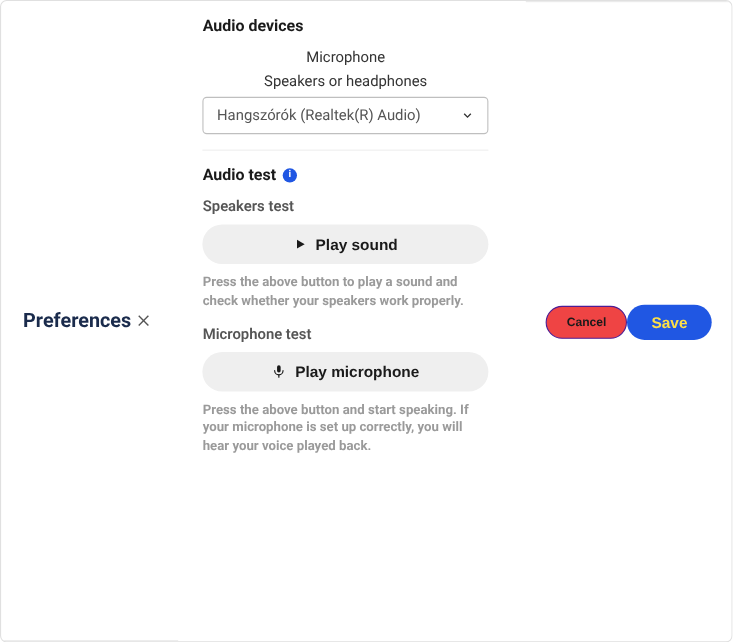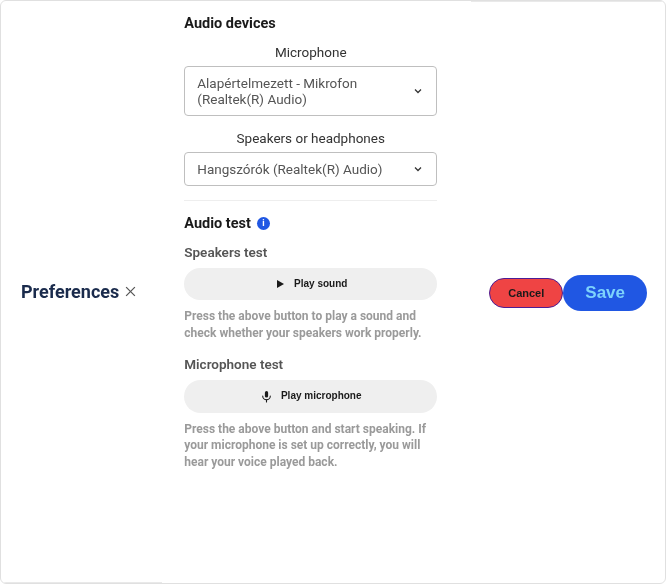--- a/index.html
+++ b/index.html
@@ -188,14 +188,6 @@
       <div class="section-title">Audio devices</div>
 
       <div class="field-label">Microphone</div>
-      <div class="select">
-        <span>Alapértelmezett - Mikrofon (Realtek(R) Audio)</span>
-        <span class="chev">
-          <svg width="12" height="12" viewBox="0 0 24 24" fill="none" stroke="currentColor" stroke-width="2.5">
-              <polyline points="6 9 12 15 18 9"></polyline>
-            </svg>
-        </span>
-      </div>
 
       <div class="field-label">Speakers or headphones</div>
       <div class="select">

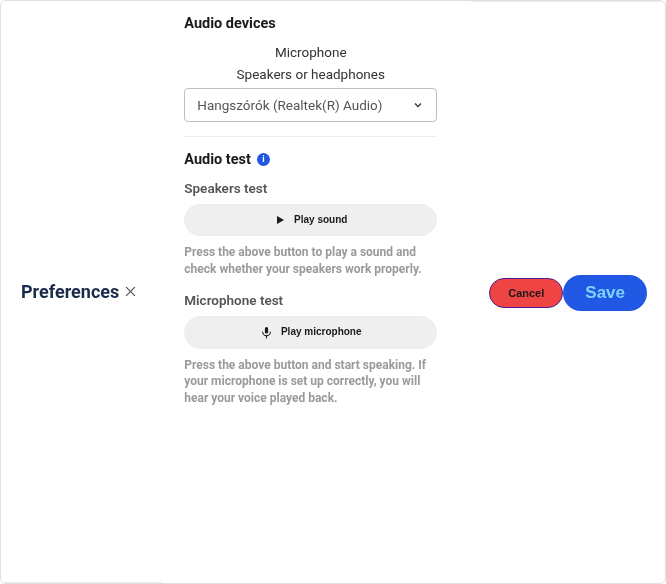--- a/index.html
+++ b/index.html
@@ -119,10 +119,11 @@
     border: none;
     border-radius: 20px;
     padding: 10px 12px;
-    font-size: 10px;
+    font-size: 14px;
     font-weight: 600;
     color: #1a1a1a;
     display: flex;
+    align-items: center;
     justify-content: center;
     gap: 8px;
     cursor: pointer;

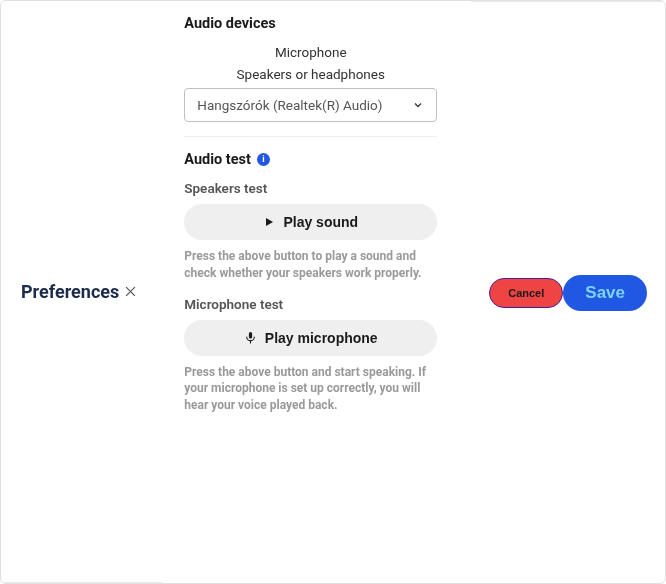--- a/index.html
+++ b/index.html
@@ -156,8 +156,8 @@
   .btn-save {
     border: none;
     background: #2057e3;
-    color: #7dd3fc;
-    font-size: 17px;
+    color: #fde047;
+    font-size: 14px;
     font-weight: 600;
     padding: 8px 22px;
     border-radius: 20px;

